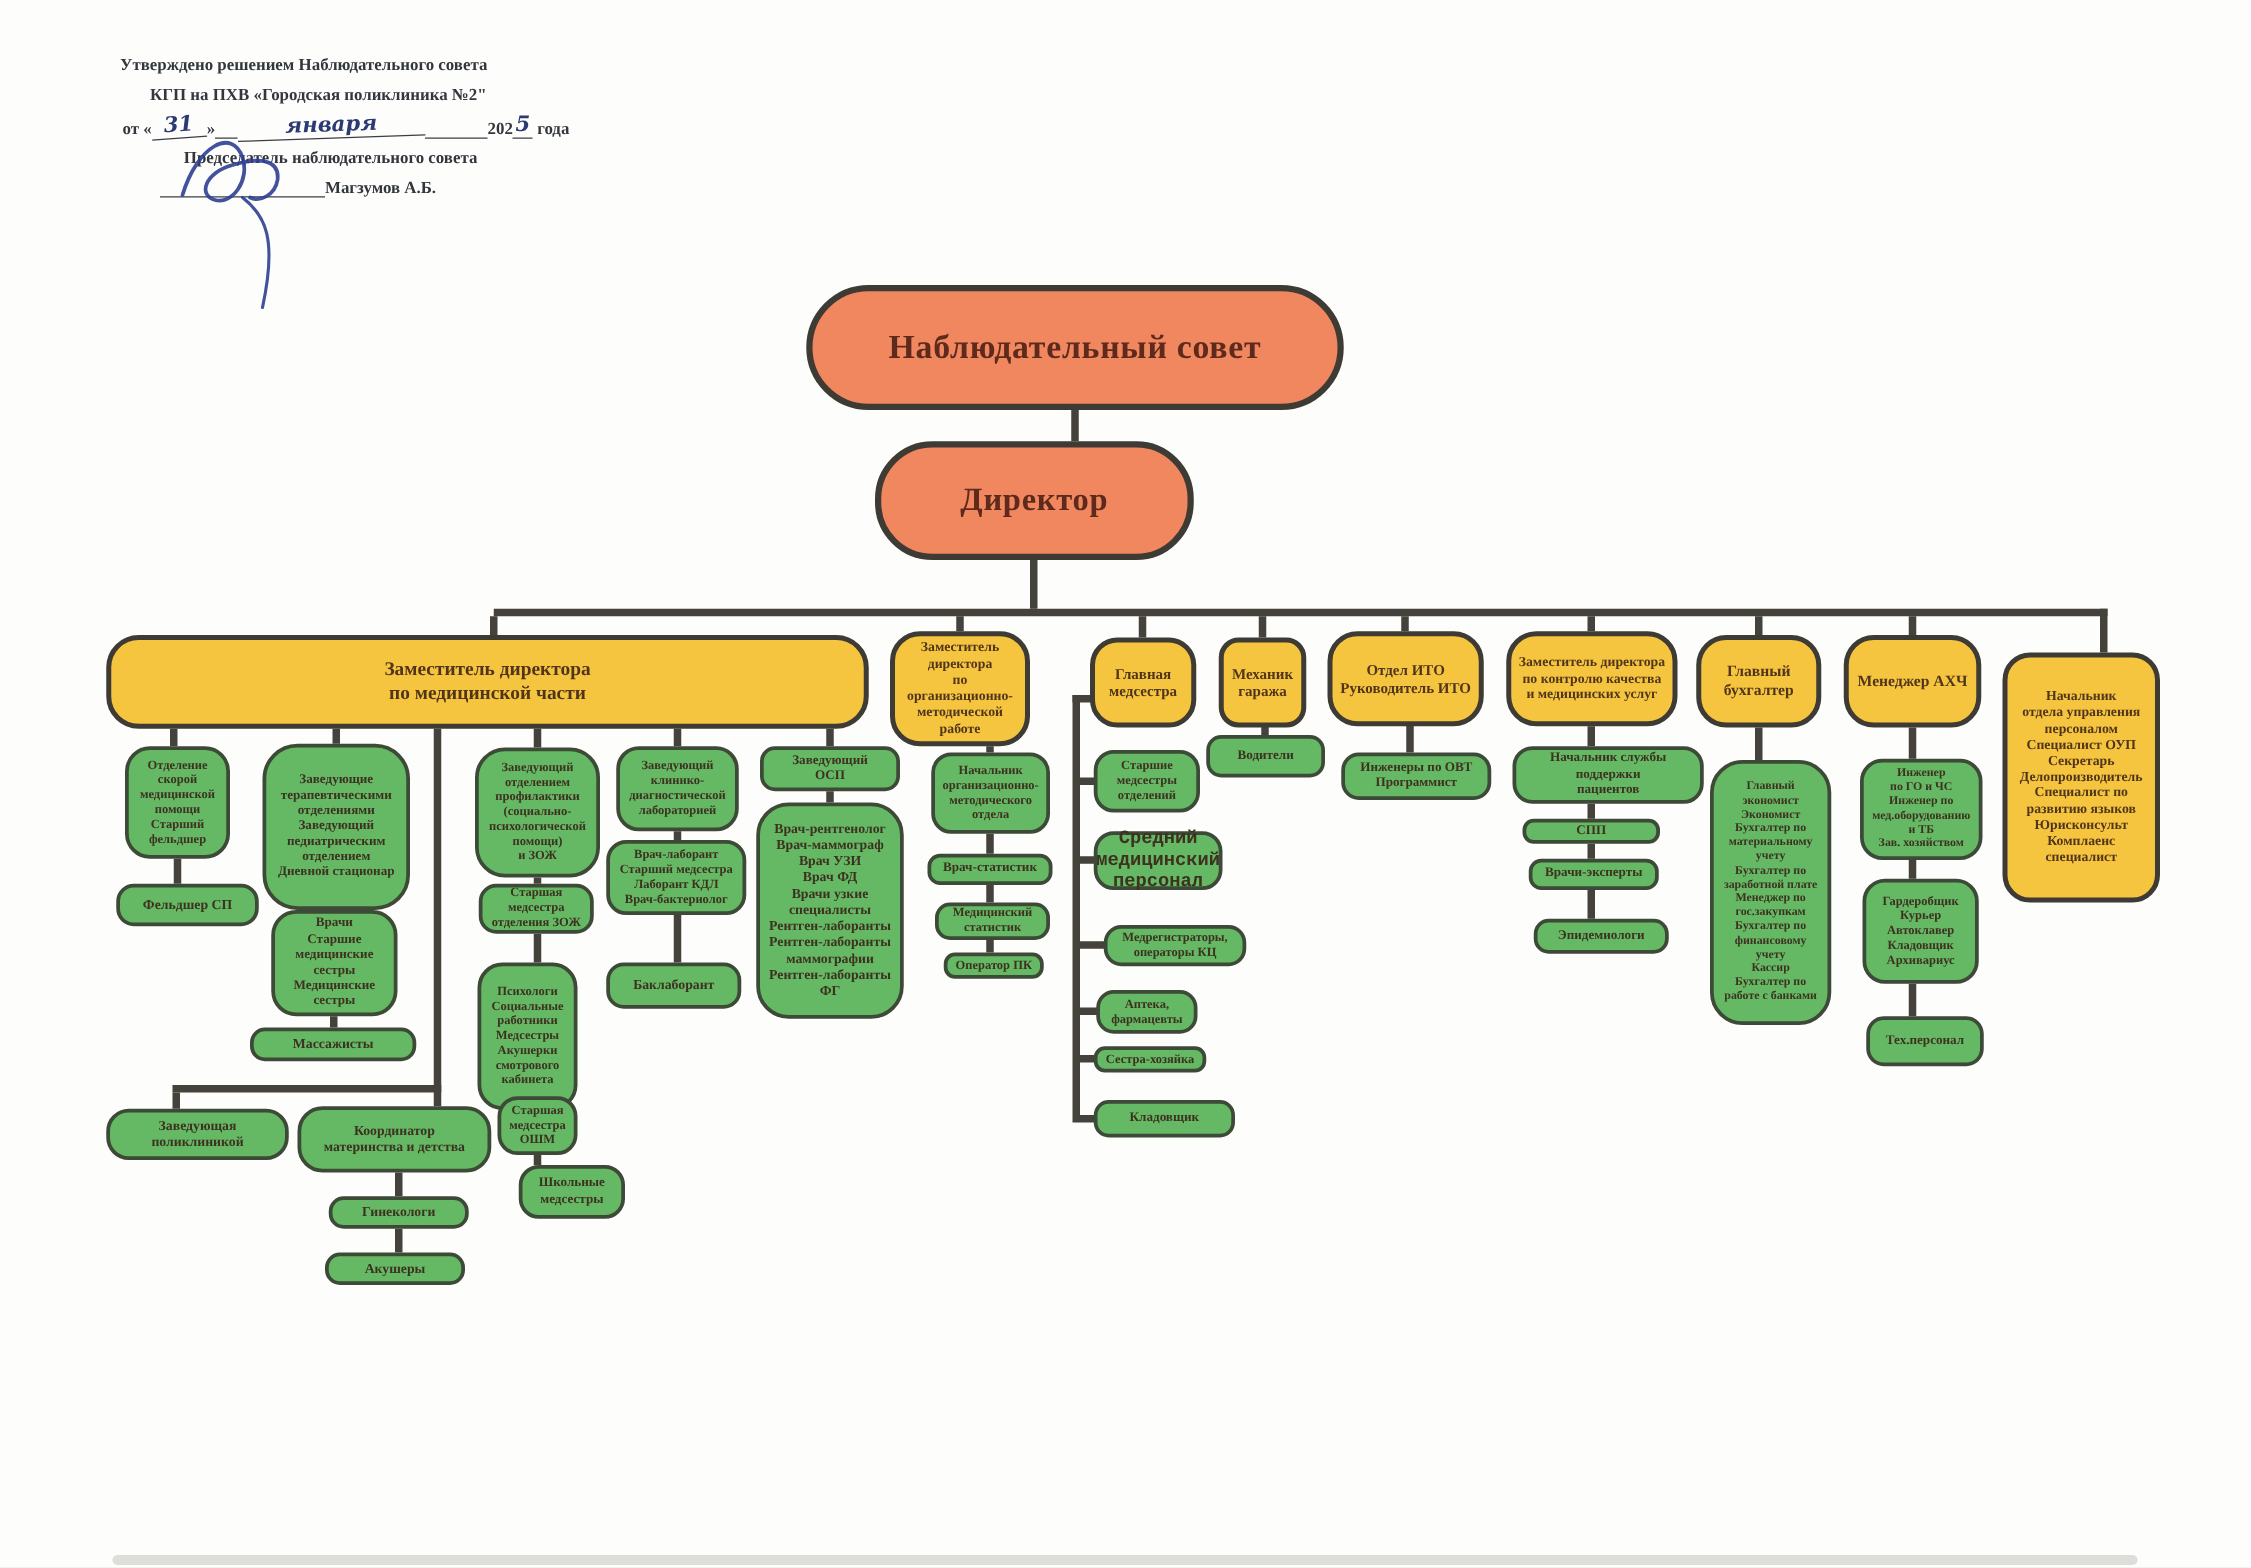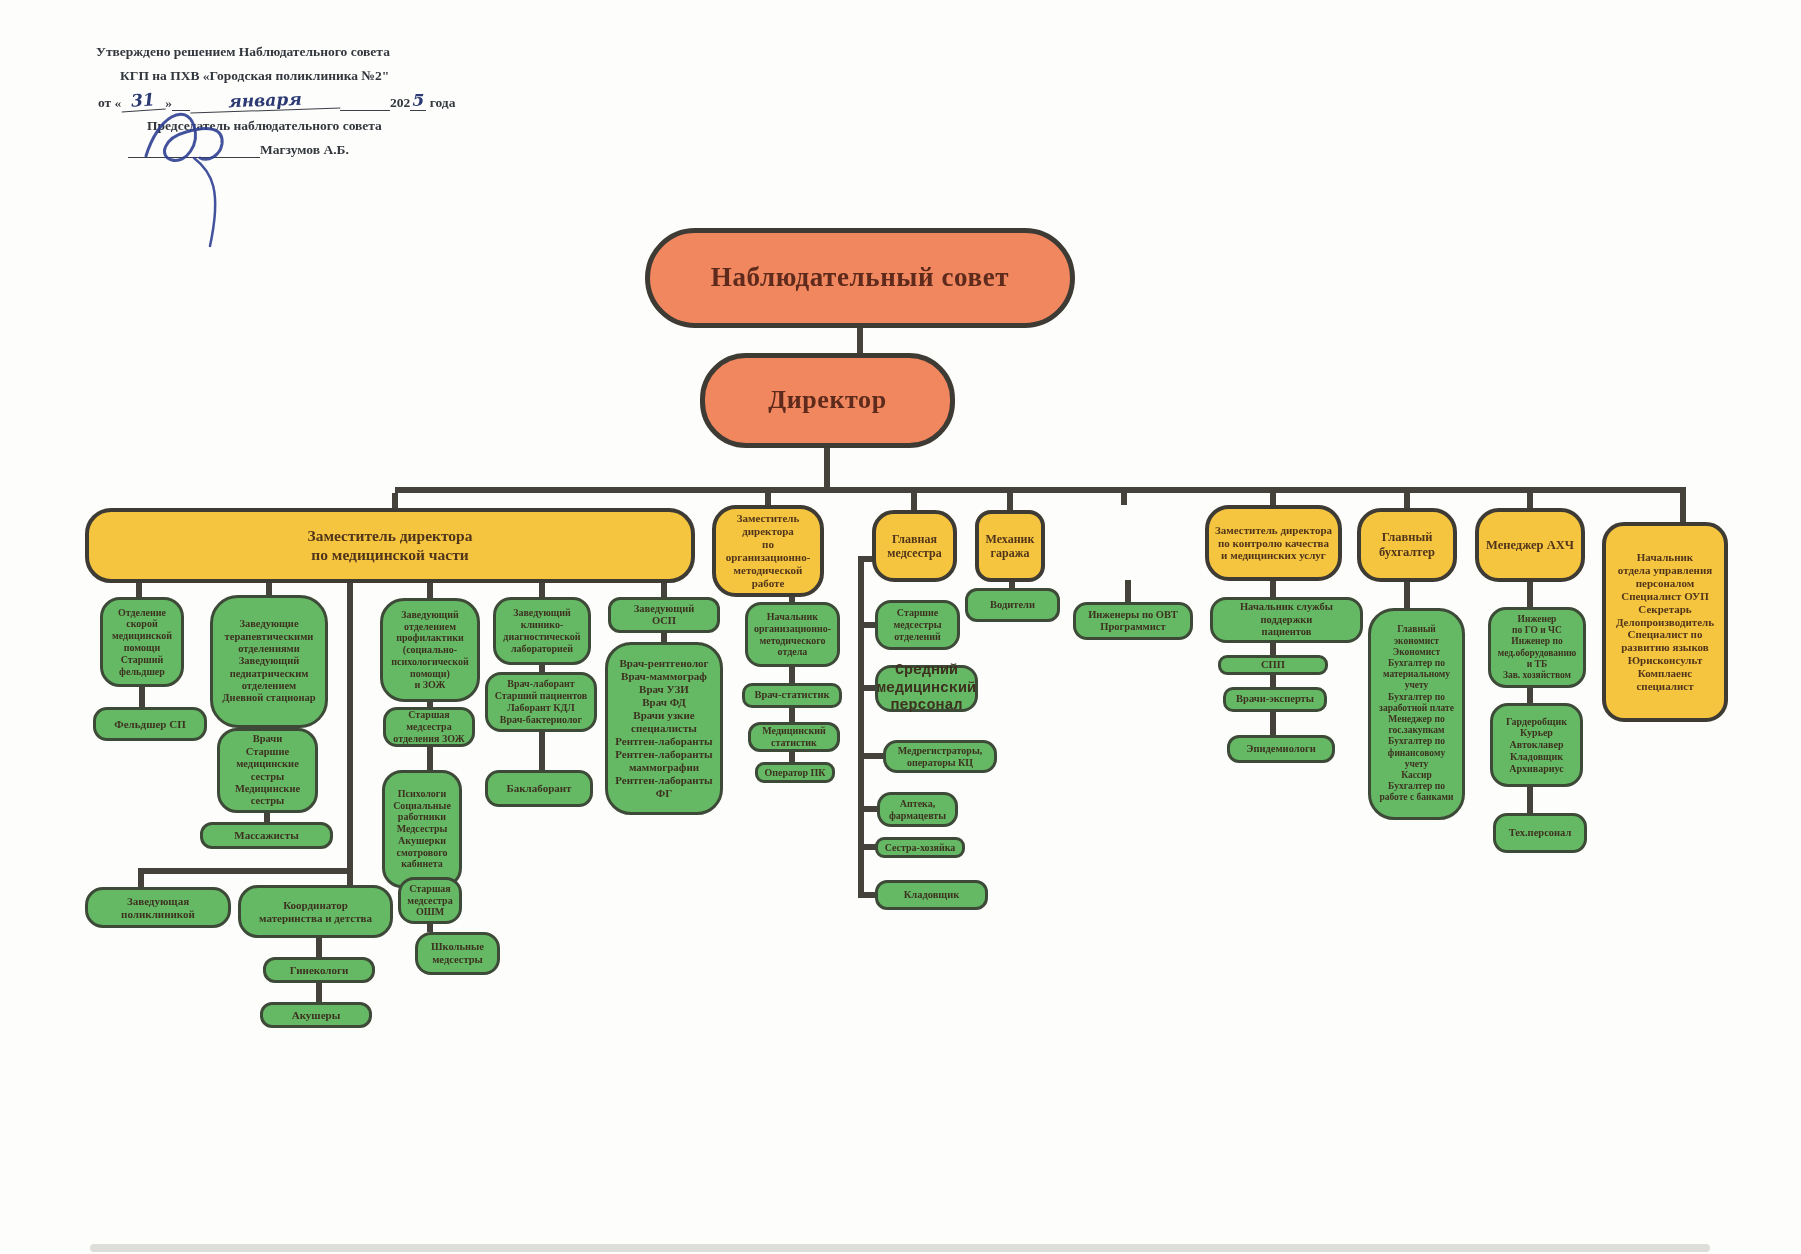--- a/index.html
+++ b/index.html
@@ -118,6 +118,8 @@
 медсестра</div>
       <div class="node dept" style="left: 975px; top: 510px; width: 70px; height: 72px; font-size: 12px; border-radius: 16px;">Механик
 гаража</div>
+      <div class="node dept" style="left: 1062px; top: 505px; width: 125px; height: 76px; font-size: 12px; border-radius: 24px;">Отдел ИТО
+Руководитель ИТО</div>
       <div class="node dept" style="left: 1205px; top: 505px; width: 137px; height: 76px; font-size: 11px; border-radius: 24px;">Заместитель директора
 по контролю качества
 и медицинских услуг</div>

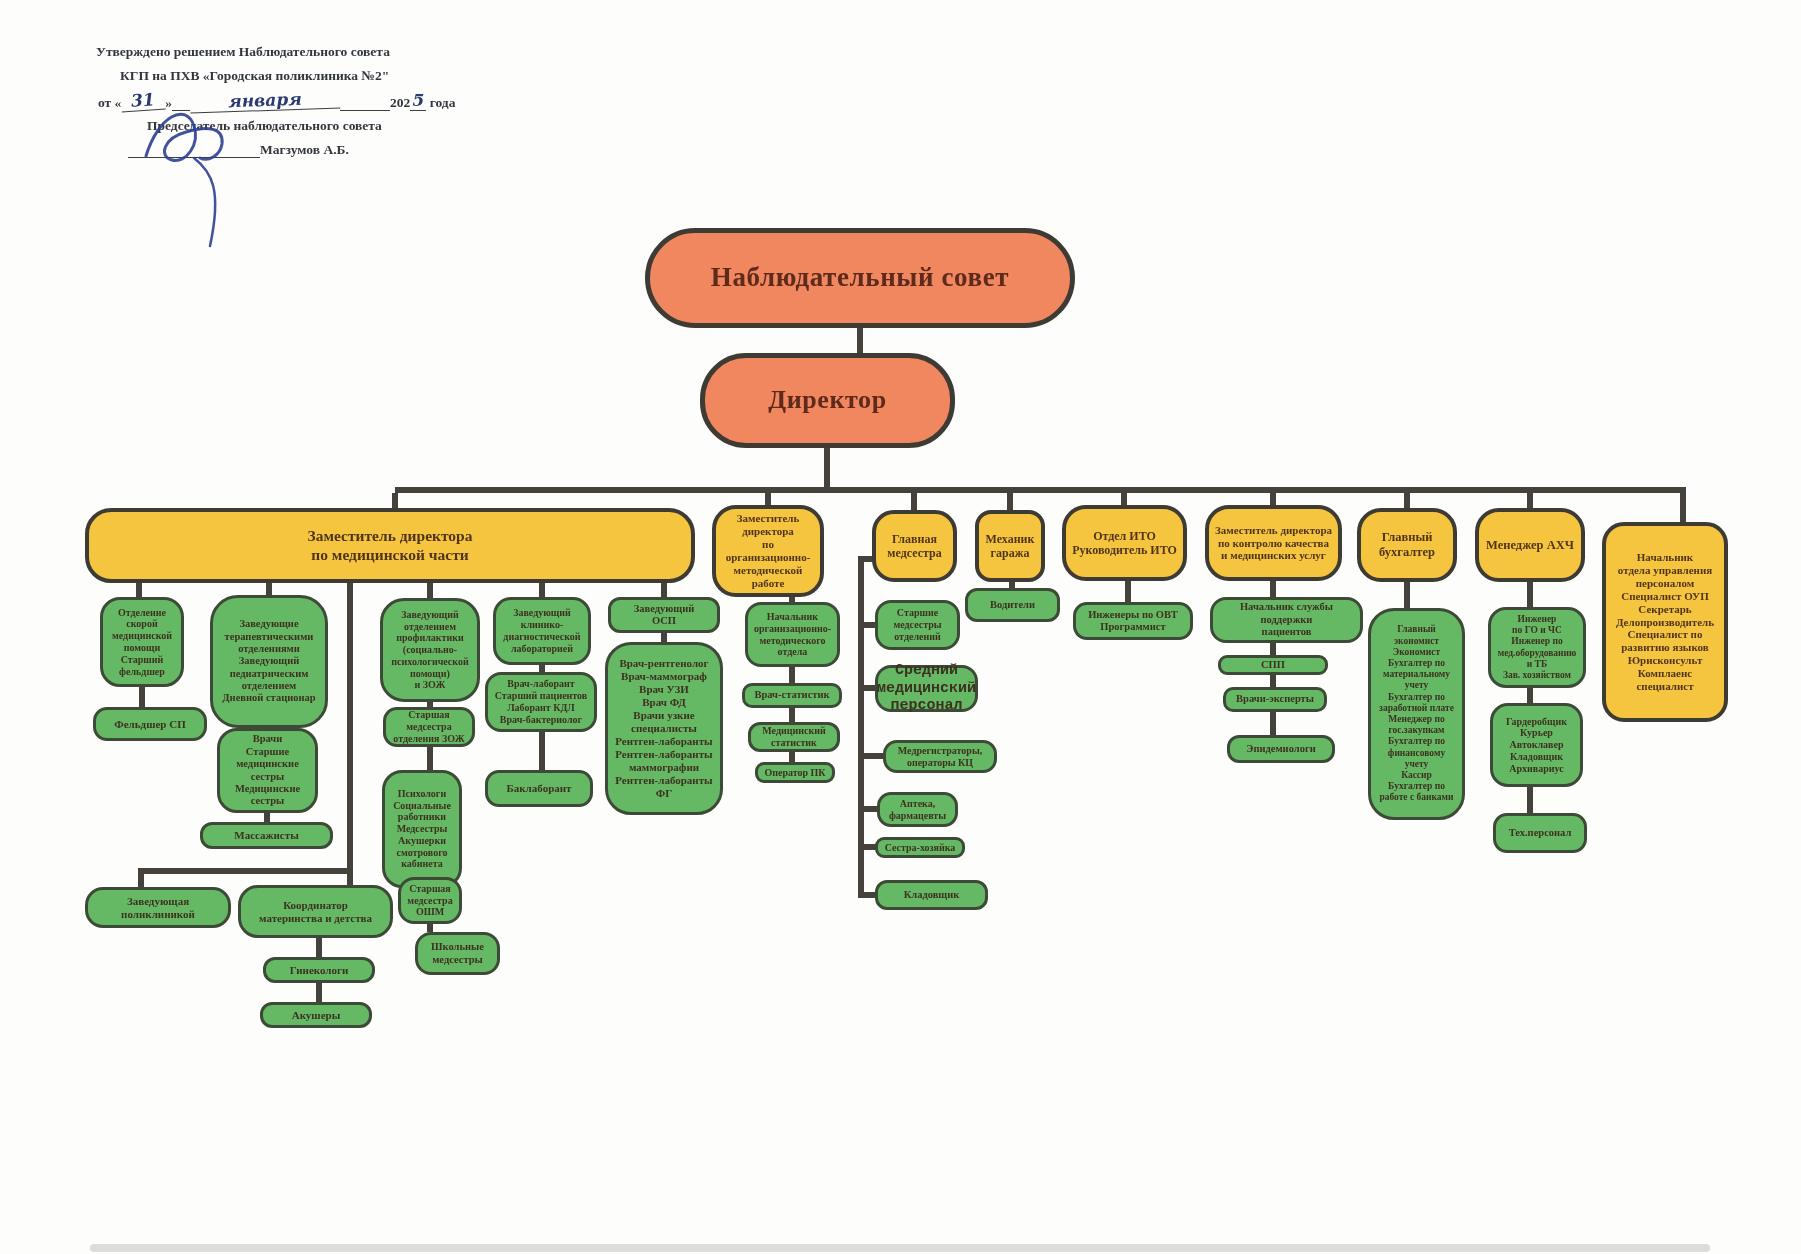--- a/index.html
+++ b/index.html
@@ -191,7 +191,7 @@
 диагностической
 лабораторией</div>
       <div class="node unit" style="left: 485px; top: 672px; width: 112px; height: 60px; font-size: 10px; border-radius: 16px;">Врач-лаборант
-Старший пациентов
+Старший медсестра
 Лаборант КДЛ
 Врач-бактериолог</div>
       <div class="node unit" style="left: 485px; top: 770px; width: 108px; height: 37px; font-size: 11px; border-radius: 14px;">Баклаборант</div>

